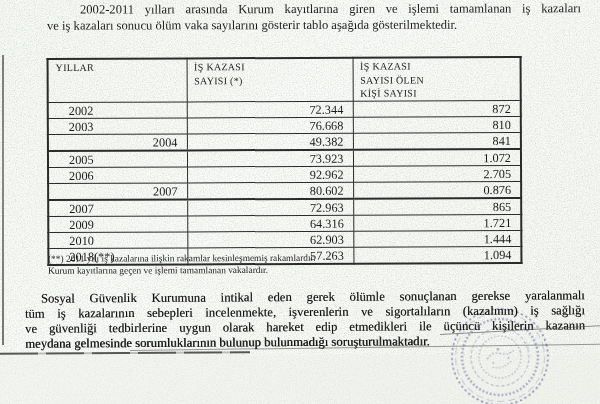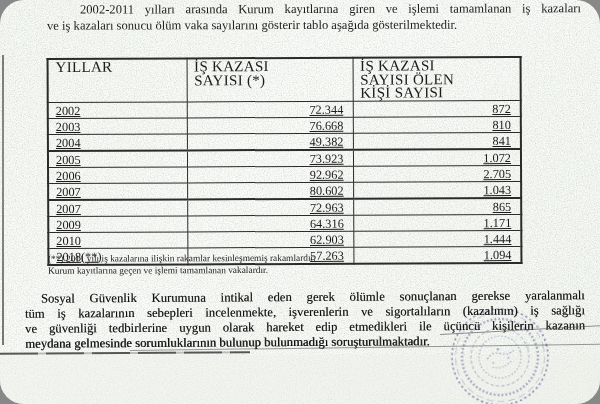--- a/index.html
+++ b/index.html
@@ -8,7 +8,6 @@
     background:linear-gradient(135deg,#f7f9f4 0%,#fbfcf9 40%,#f5f7f2 100%);
     font-family:"Liberation Serif","DejaVu Serif",serif;
     color:#1c1c1c;
-    border-radius:24px;
   }
   .content{position:absolute;inset:0;filter:blur(0.28px);}
   .noise{position:absolute;inset:0;opacity:.5;pointer-events:none;}

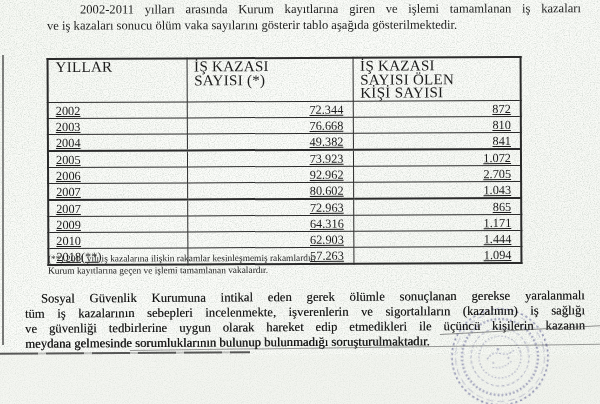--- a/index.html
+++ b/index.html
@@ -19,7 +19,7 @@
   table.acc{position:absolute;left:47px;top:57px;width:473px;border-collapse:collapse;table-layout:fixed;transform:rotate(-0.25deg);}
   table.acc,table.acc th,table.acc td{border:1px solid #2b2b2b;}
   table.acc{border-width:2px;}
-  table.acc th{font-weight:normal;vertical-align:top;text-align:left;padding:1px 6px 0 7px;height:41px;font-size:15px;line-height:13.5px;letter-spacing:.3px;}
+  table.acc th{font-weight:normal;vertical-align:top;text-align:left;padding:1px 6px 0 7px;height:41px;font-size:10px;line-height:13.5px;letter-spacing:.3px;}
   table.acc td{height:15px;padding:0 9px 0 7px;font-size:12.3px;line-height:14px;white-space:nowrap;overflow:hidden;text-decoration:underline;}
   td.td-year{text-align:left;}
   td.td-accidents,td.td-deaths{text-align:right;}

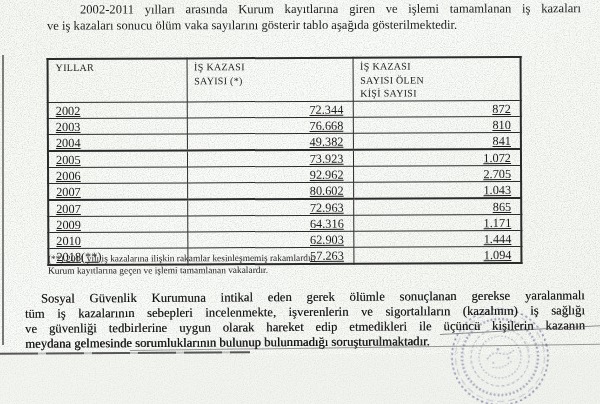--- a/index.html
+++ b/index.html
@@ -20,7 +20,7 @@
   table.acc,table.acc th,table.acc td{border:1px solid #2b2b2b;}
   table.acc{border-width:2px;}
   table.acc th{font-weight:normal;vertical-align:top;text-align:left;padding:1px 6px 0 7px;height:41px;font-size:10px;line-height:13.5px;letter-spacing:.3px;}
-  table.acc td{height:15px;padding:0 9px 0 7px;font-size:12.3px;line-height:14px;white-space:nowrap;overflow:hidden;text-decoration:underline;}
+  table.acc td{height:15px;padding:0 9px 0 20px;font-size:12.3px;line-height:14px;white-space:nowrap;overflow:hidden;}
   td.td-year{text-align:left;}
   td.td-accidents,td.td-deaths{text-align:right;}
   col.c1{width:139px}col.c2{width:166px}col.c3{width:168px}

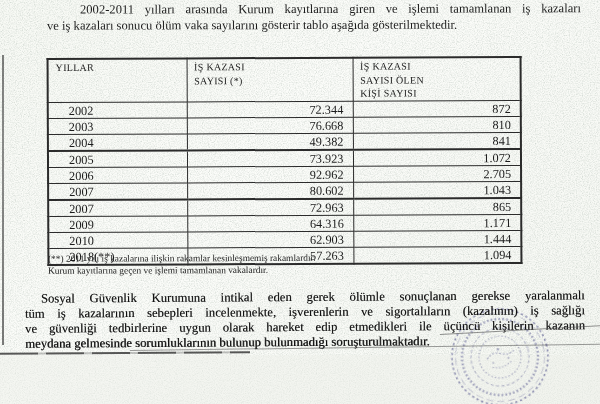--- a/index.html
+++ b/index.html
@@ -24,7 +24,7 @@
   td.td-year{text-align:left;}
   td.td-accidents,td.td-deaths{text-align:right;}
   col.c1{width:139px}col.c2{width:166px}col.c3{width:168px}
-  table.acc tr:nth-child(3) td,table.acc tr:nth-child(6) td{border-bottom-width:2px;}
+  table.acc tr:nth-child(3) td,table.acc tr:nth-child(6) td{border-bottom-width:2px;text-align:right;}
   
   .footnotes{position:absolute;left:48px;top:253px;width:430px;font-size:9.4px;line-height:11.5px;transform:rotate(-0.2deg);}
   

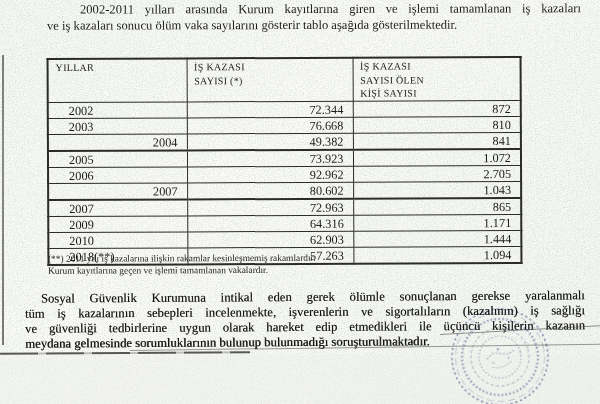--- a/index.html
+++ b/index.html
@@ -116,7 +116,7 @@
           <tr>
             <td class="td-year">2007</td>
             <td class="td-accidents">80.602</td>
-            <td class="td-deaths">1.043</td>
+            <td class="td-deaths">0.876</td>
           </tr>
           <tr>
             <td class="td-year">2007</td>

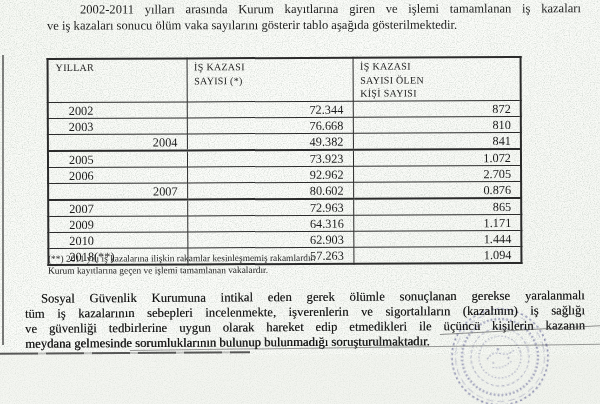--- a/index.html
+++ b/index.html
@@ -126,7 +126,7 @@
           <tr>
             <td class="td-year">2009</td>
             <td class="td-accidents">64.316</td>
-            <td class="td-deaths">1.171</td>
+            <td class="td-deaths">1.721</td>
           </tr>
           <tr>
             <td class="td-year">2010</td>

